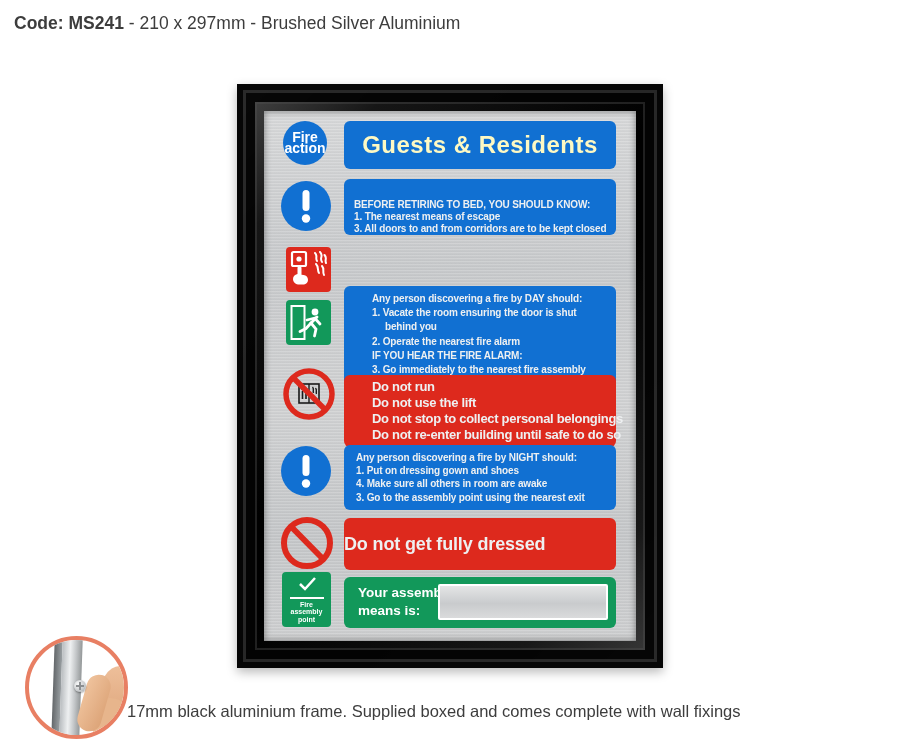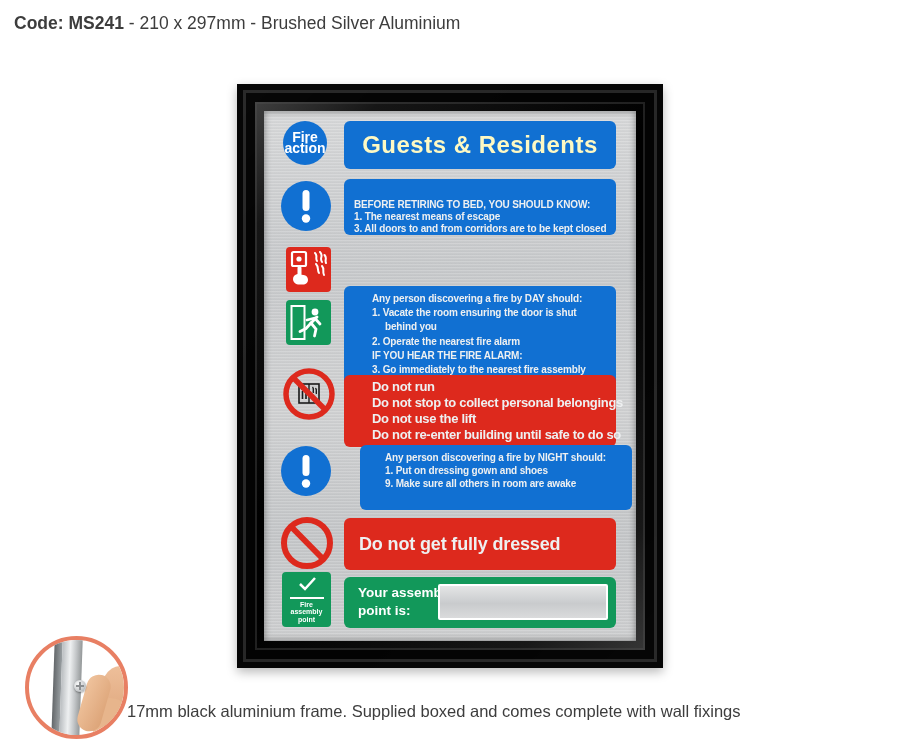--- a/index.html
+++ b/index.html
@@ -179,8 +179,8 @@
       </div>
       <div class="panel red donot-panel">
         <div class="pline">Do not run</div>
+        <div class="pline">Do not use the lift</div>
         <div class="pline">Do not stop to collect personal belongings</div>
-        <div class="pline">Do not use the lift</div>
         <div class="pline">Do not re-enter building until safe to do so</div>
       </div>
 

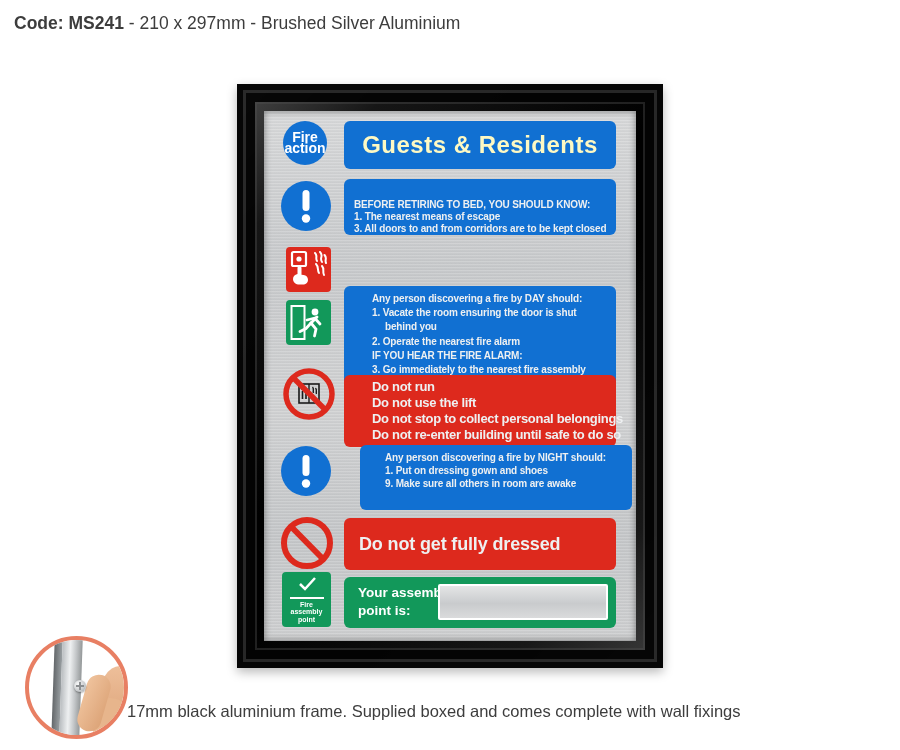--- a/index.html
+++ b/index.html
@@ -46,7 +46,7 @@
   .donot-panel{top:264px;height:72px;padding:4px 28px;}
   .donot-panel .pline{font-size:13px;line-height:16px;letter-spacing:-0.3px;}
 
-  .night-panel{top:334px;height:65px;padding:6px 25px;margin-left:16px;}
+  .night-panel{top:334px;height:65px;padding:6px 12px;}
   .night-panel .pline{font-size:10px;line-height:13.2px;}
 
   .dressed-panel{top:407px;height:52px;display:flex;align-items:center;padding-left:15px;}

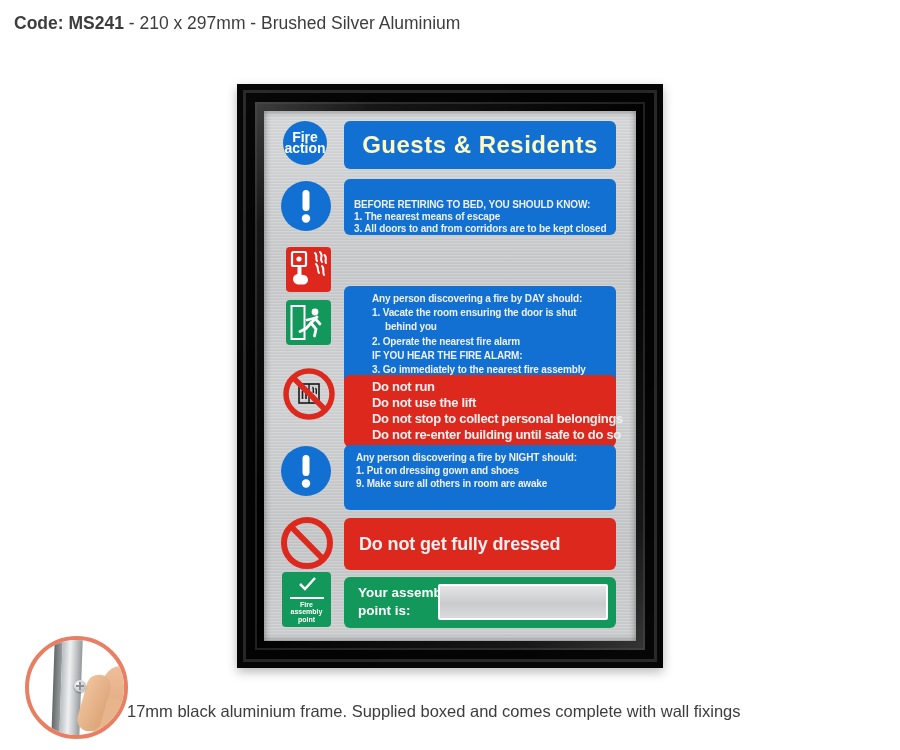--- a/index.html
+++ b/index.html
@@ -194,7 +194,7 @@
       <div class="panel blue night-panel">
         <div class="pline">Any person discovering a fire by NIGHT should:</div>
         <div class="pline">1. Put on dressing gown and shoes</div>
-        <div class="pline">9. Make sure all others in room are awake</div>
+        <div class="pline">4. Make sure all others in room are awake</div>
       </div>
 
       <div class="icon prohib">

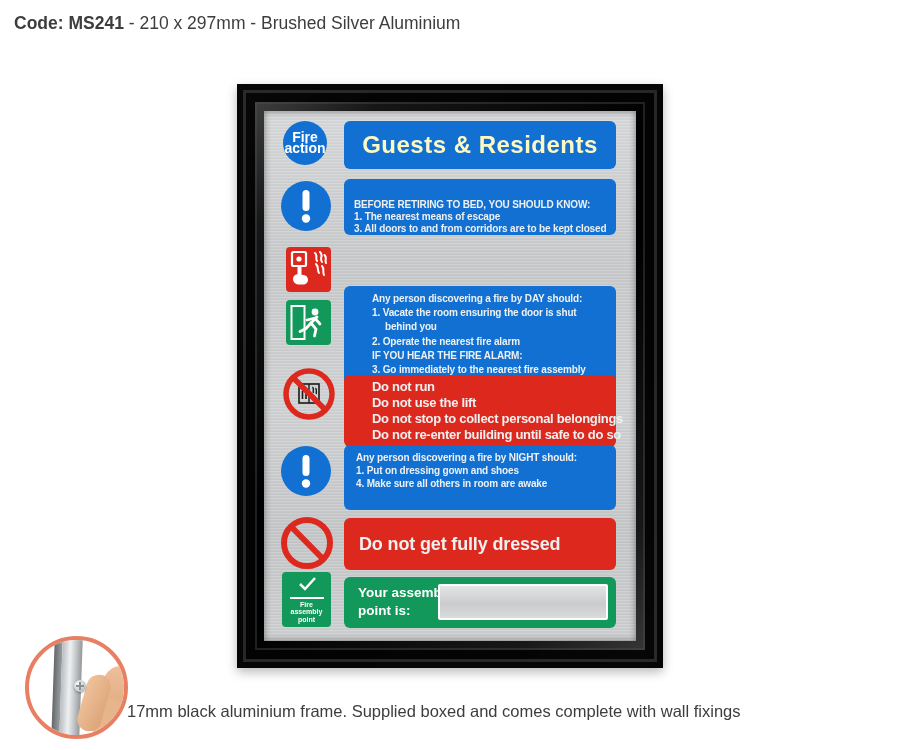--- a/index.html
+++ b/index.html
@@ -195,6 +195,7 @@
         <div class="pline">Any person discovering a fire by NIGHT should:</div>
         <div class="pline">1. Put on dressing gown and shoes</div>
         <div class="pline">4. Make sure all others in room are awake</div>
+        <div class="pline">3. Go to the assembly point using the nearest exit</div>
       </div>
 
       <div class="icon prohib">

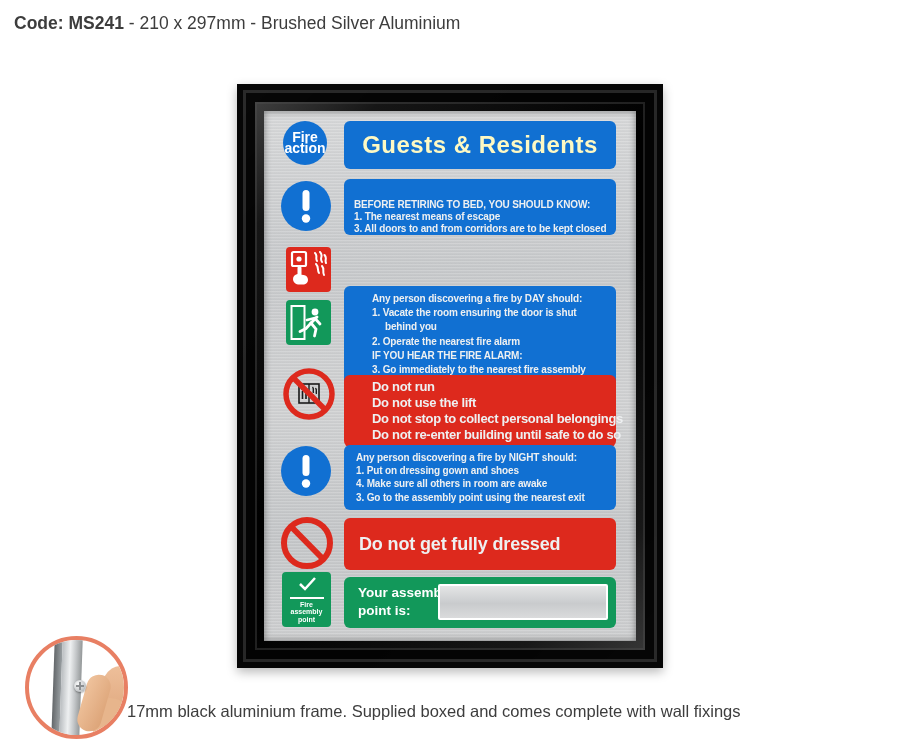--- a/index.html
+++ b/index.html
@@ -49,7 +49,7 @@
   .night-panel{top:334px;height:65px;padding:6px 12px;}
   .night-panel .pline{font-size:10px;line-height:13.2px;}
 
-  .dressed-panel{top:407px;height:52px;display:flex;align-items:center;padding-left:15px;}
+  .dressed-panel{top:407px;height:52px;display:flex;align-items:center;}
   .dressed-panel .pline{font-size:18px;}
 
   .assembly-panel{top:466px;height:51px;}

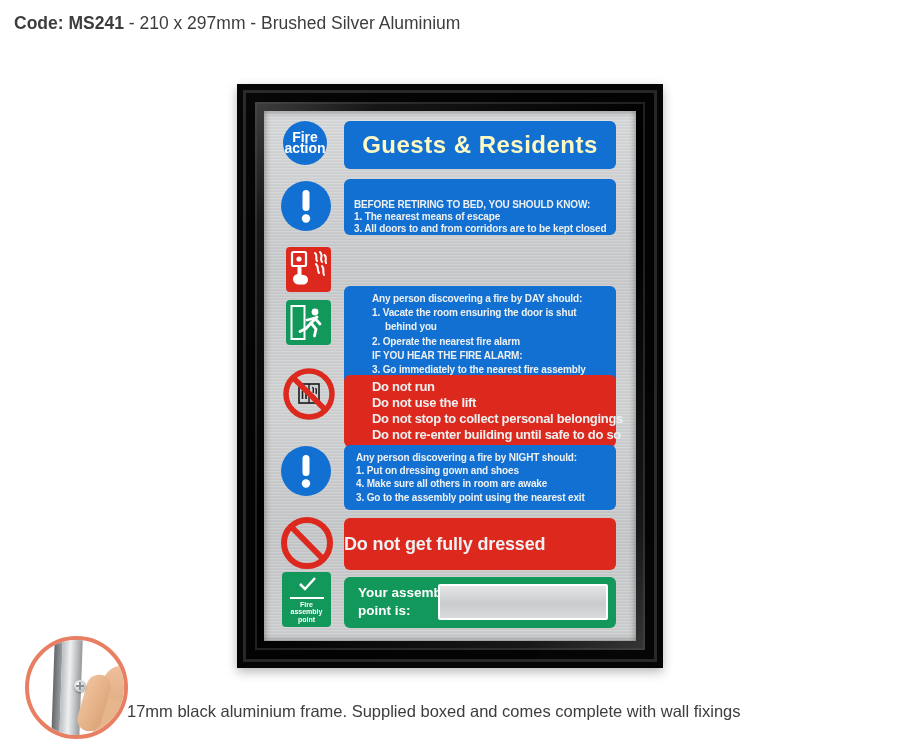--- a/index.html
+++ b/index.html
@@ -218,7 +218,7 @@
       <div class="panel green assembly-panel">
         <div class="assembly-label">
           <div>Your assembly</div>
-          <div>point is:</div>
+          <div>means is:</div>
         </div>
         <div class="assembly-box"></div>
       </div>

